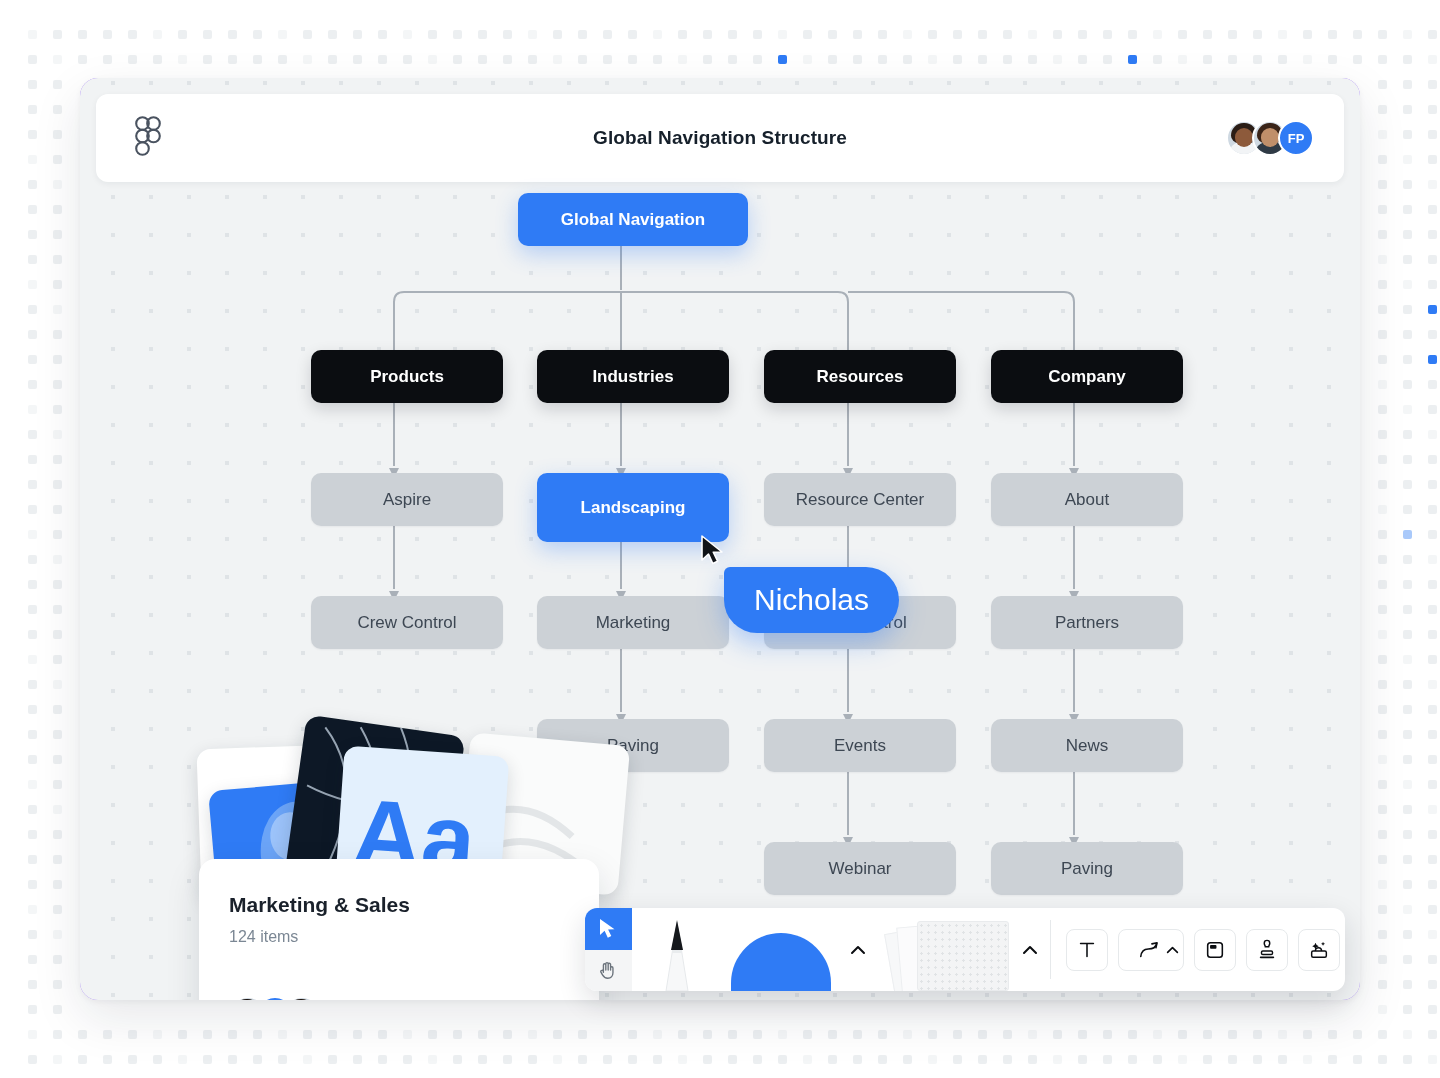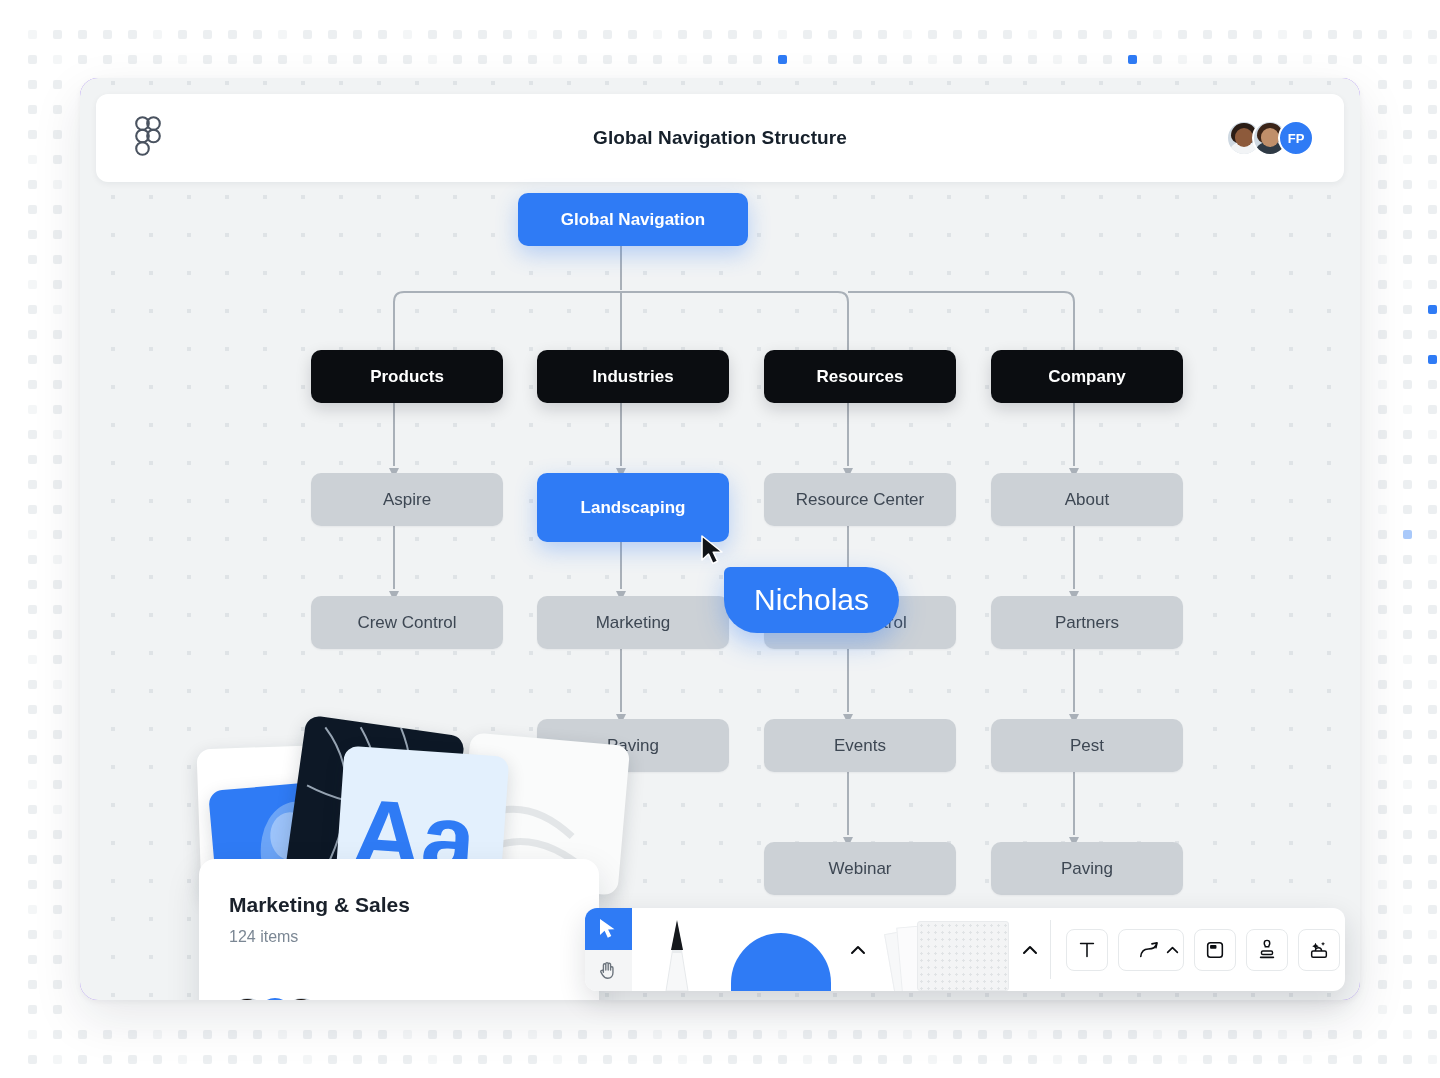--- a/index.html
+++ b/index.html
@@ -683,7 +683,7 @@
       <span>About</span>
     </div>
     <div class="node gray" style="left:899px;top:641px;width:192px;height:53px">
-      <span>Pest</span>
+      <span>News</span>
     </div>
     <div class="node gray" style="left:899px;top:764px;width:192px;height:53px">
       <span>Paving</span>

